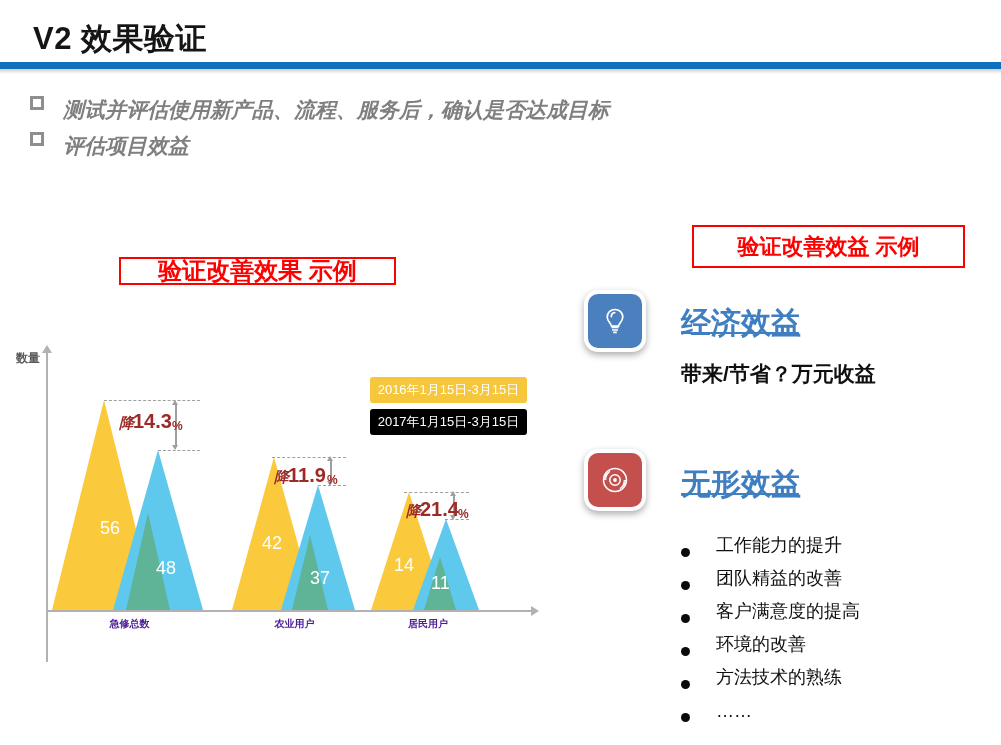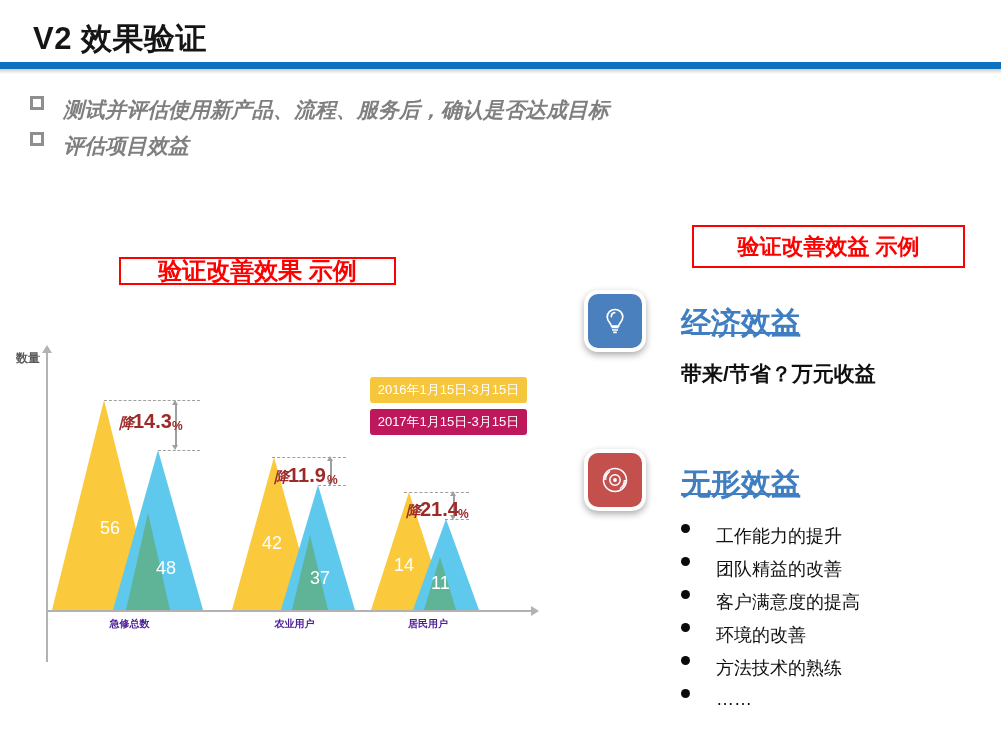--- a/index.html
+++ b/index.html
@@ -108,7 +108,7 @@
     justify-content:center; white-space:nowrap;
   }
   #legend-2016 { left:370px; top:377px; width:157px; height:26px; background:#f6c63c; }
-  #legend-2017 { left:370px; top:409px; width:157px; height:26px; background:#be185d; }
+  #legend-2017 { left:370px; top:409px; width:157px; height:26px; background:#000000; }
 
   
   .benefit-icon {

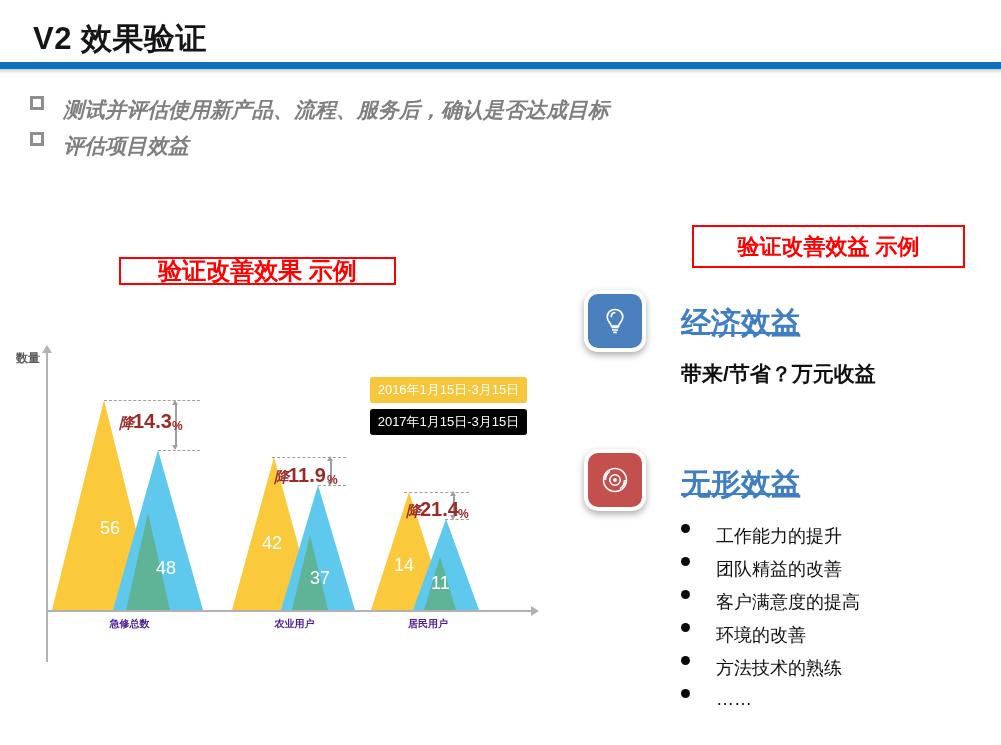--- a/index.html
+++ b/index.html
@@ -138,7 +138,7 @@
   }
 
   #intangible-list { position:absolute; left:681px; top:524px; width:300px; }
-  .li-row { display:flex; align-items:flex-start; height:33px; }
+  .li-row { display:flex; align-items:flex-end; height:33px; }
   .li-dot {
     width:9px; height:9px; border-radius:50%; background:#0a0a0a;
     margin-right:26px; flex:0 0 auto;

